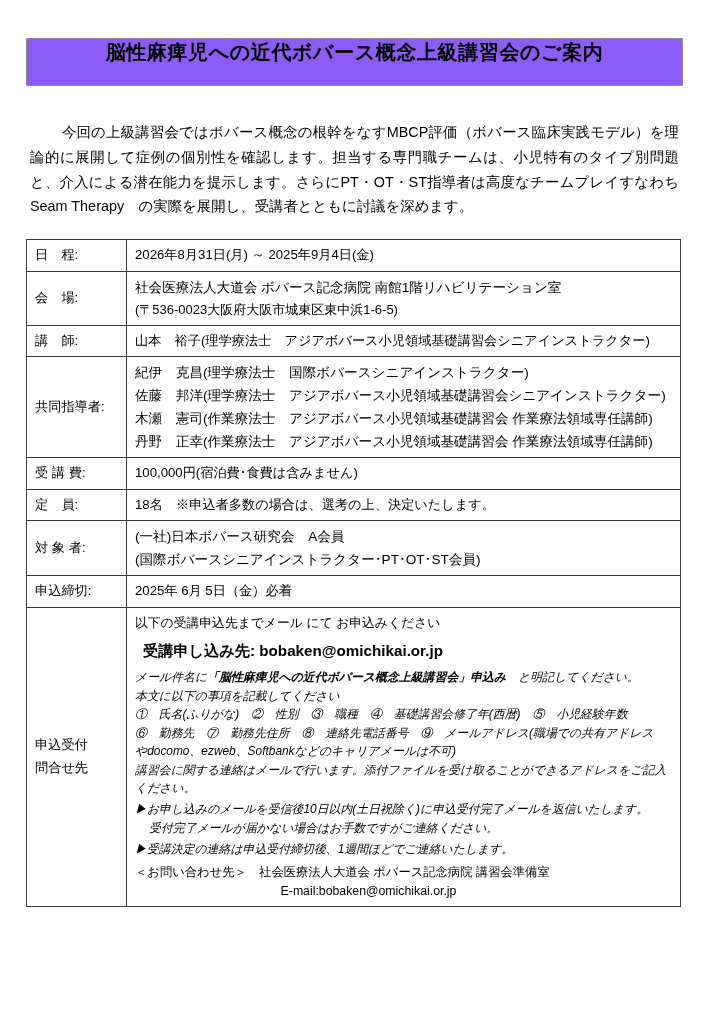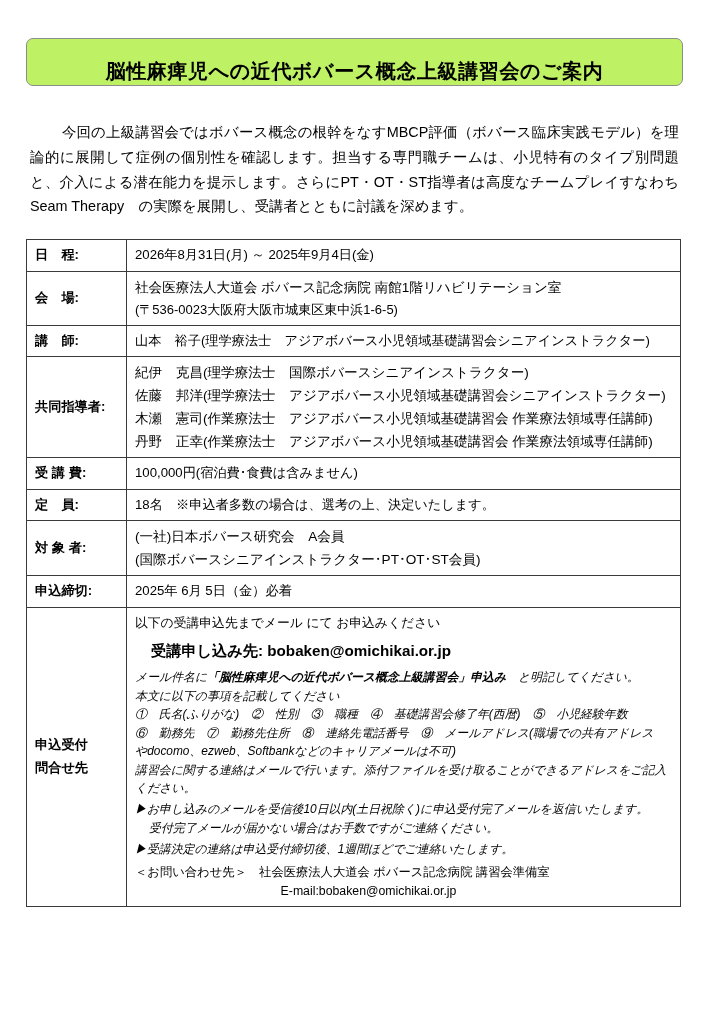--- a/index.html
+++ b/index.html
@@ -26,11 +26,11 @@
     margin-top: 38px;
     height: 46px;
     border: 1px solid #8c8c8c;
-    border-radius: 7px;
+    border-radius: 1px;
     display: flex;
-    align-items: flex-end;
+    align-items: flex-start;
     justify-content: center;
-    background: #bef264;
+    background: #8b5cf6;
   }
   .title-banner .title-text {
     font-size: 20px;

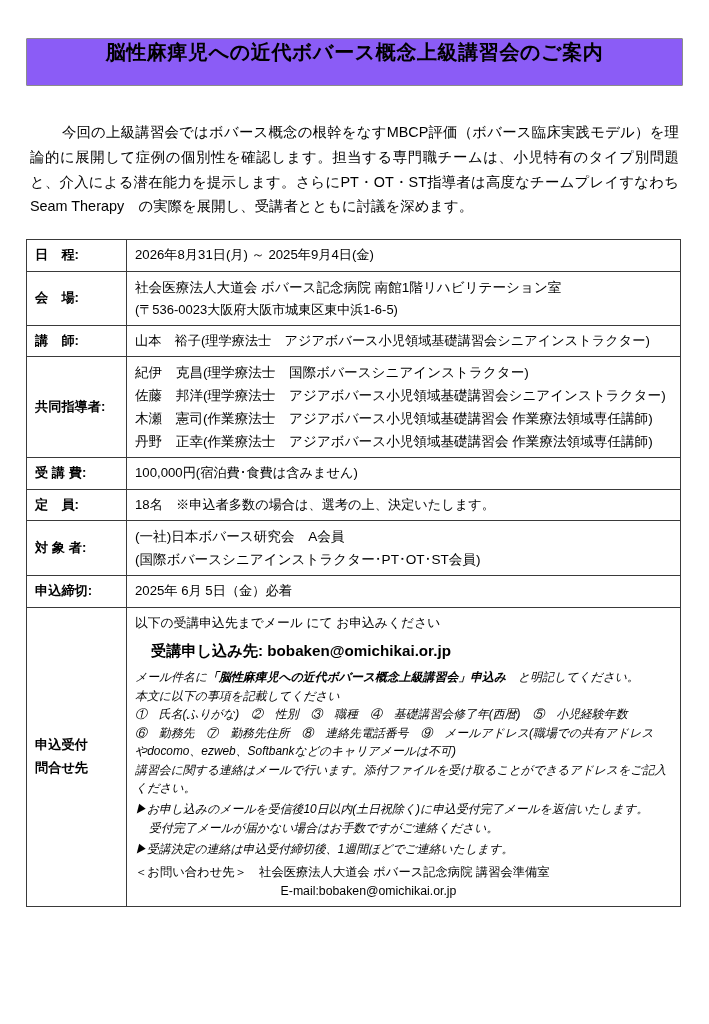--- a/index.html
+++ b/index.html
@@ -68,7 +68,6 @@
     padding-left: 10px;
     white-space: nowrap;
     font-size: 13px;
-    font-weight: bold;
   }
   td.value { padding-left: 12px; }
   .v-lg { font-size: 15px; }

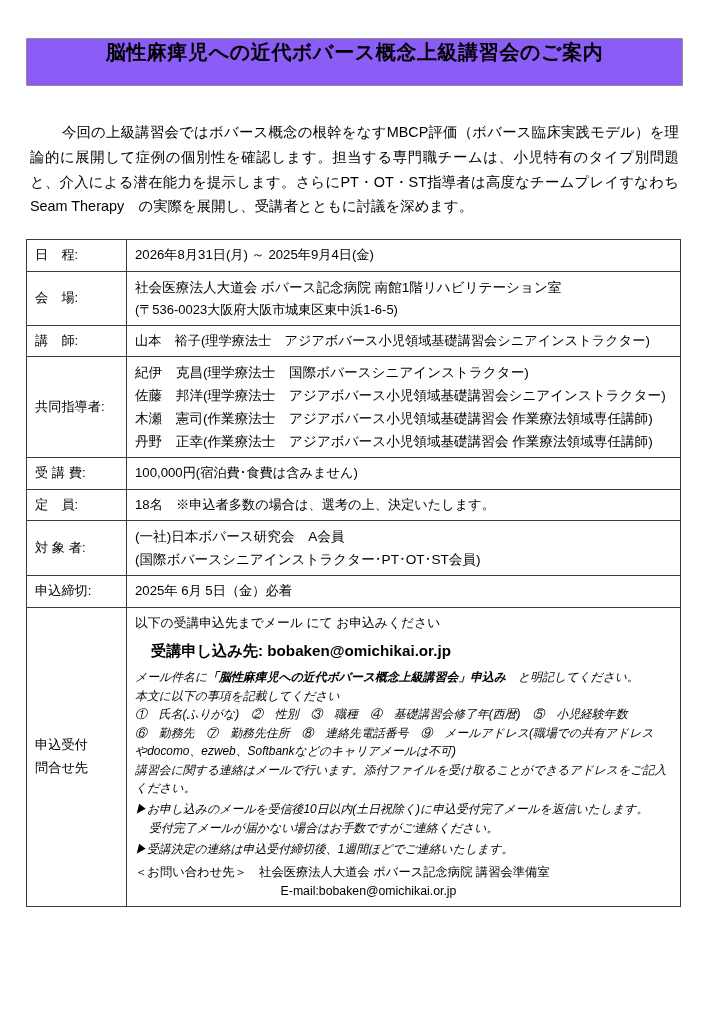--- a/index.html
+++ b/index.html
@@ -87,7 +87,7 @@
   .apply .mail-line {
     font-size: 15.2px;
     font-weight: bold;
-    margin: 6px 0 6px 16px;
+    margin: 6px 0 6px 8px;
   }
   .apply .small { font-size: 11.9px; font-style: italic; }
   .apply .small b { font-weight: bold; }

